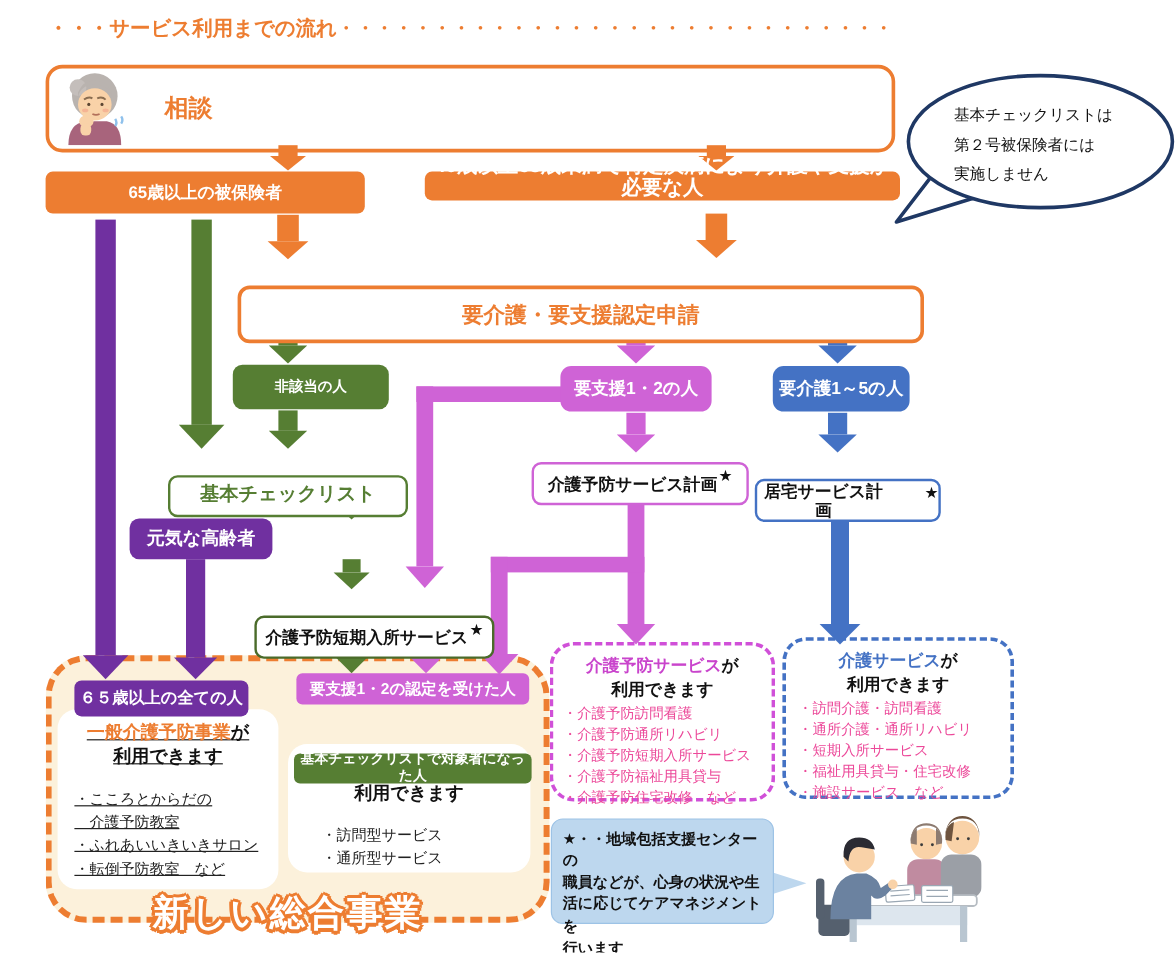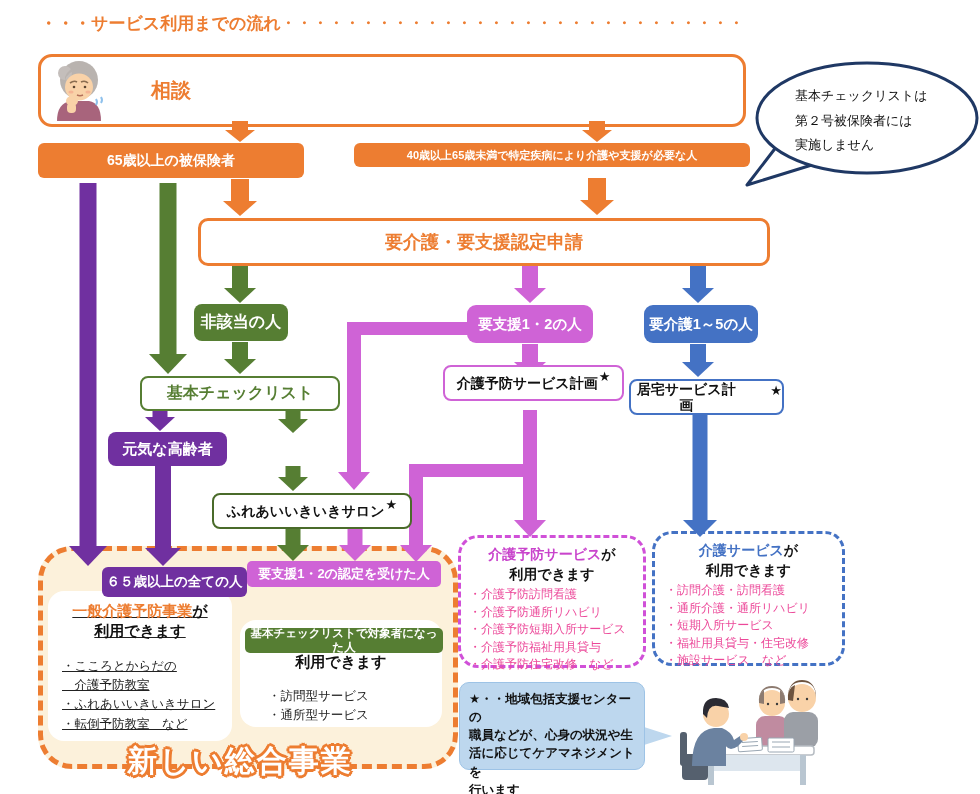--- a/index.html
+++ b/index.html
@@ -13,7 +13,7 @@
   .title-dots{color:var(--orange);font-size:15px;font-weight:bold;white-space:nowrap;overflow:hidden;flex:1;letter-spacing:1px;}
   
   .consult{position:absolute;left:38px;top:54px;width:702px;height:67px;border:3px solid var(--orange);
-    border-radius:14px;background:#fff;display:flex;align-items:center;gap:14px;}
+    border-radius:14px;background:#fff;display:flex;align-items:center;}
   .consult-label{color:var(--orange);font-size:20px;font-weight:bold;margin:0 26px 0 18px;}
   .consult-desc{font-size:13px;line-height:1.55;color:#1a1a1a;}
   

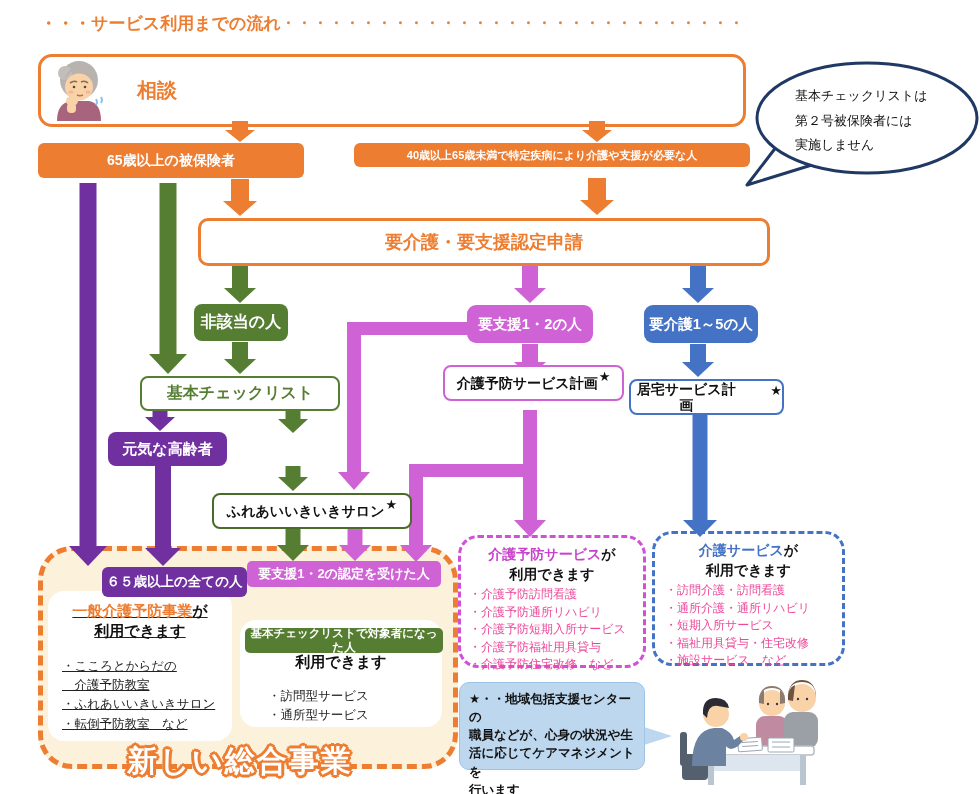--- a/index.html
+++ b/index.html
@@ -267,7 +267,7 @@
   <div class="node fill f-orange" style="left:38px;top:143px;width:266px;height:35px;font-size:14px;border-radius:6px;">
     <span>65歳以上の被保険者</span>
   </div>
-  <div class="node fill f-orange" style="left:354px;top:143px;width:396px;height:24px;font-size:11px;border-radius:6px;">
+  <div class="node fill f-orange" style="left:354px;top:143px;width:396px;height:24px;font-size:17px;border-radius:6px;align-items:flex-end;">
     <span>40歳以上65歳未満で特定疾病により介護や支援が必要な人</span>
   </div>
   <div class="node outline o-orange" style="left:198px;top:218px;width:566px;height:42px;font-size:18px;border-radius:10px;">

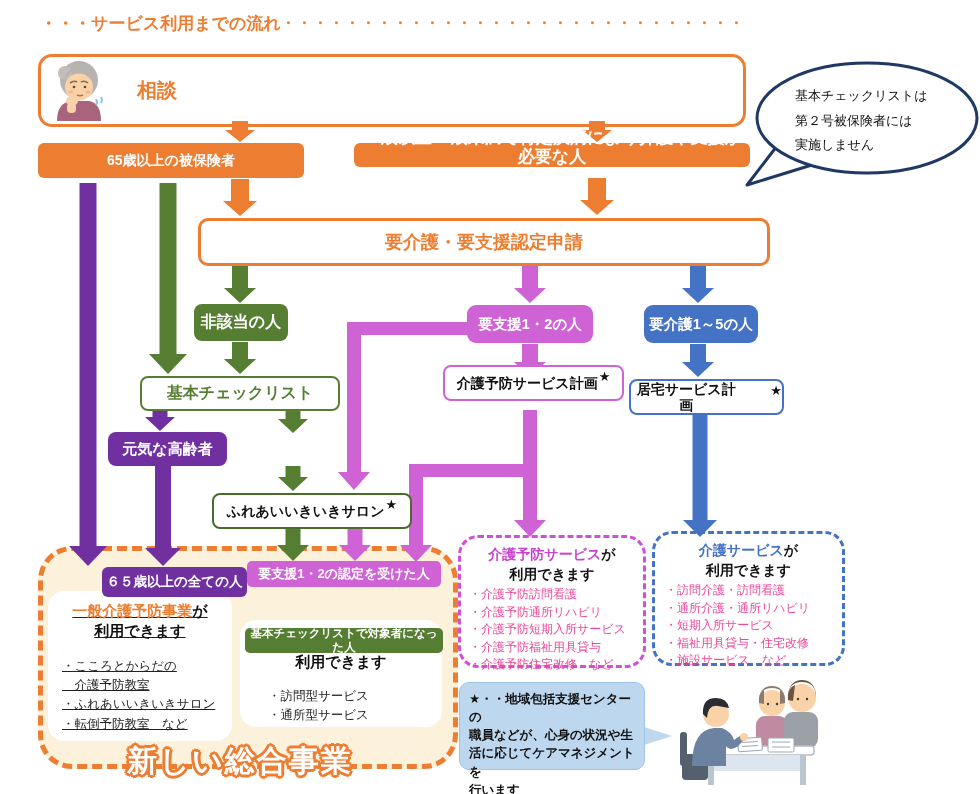--- a/index.html
+++ b/index.html
@@ -25,7 +25,7 @@
   .f-purple{background:var(--purple);}
   .f-magenta{background:var(--magenta);}
   .f-blue{background:var(--blue);}
-  .outline{background:#fff;}
+  .outline{background:#fff;margin-top:20px;}
   .o-orange{border:3px solid var(--orange);color:var(--orange);}
   .o-green{border:2.5px solid var(--green);color:var(--green);}
   .o-greendark{border:2.5px solid var(--green_dark);color:#111;}

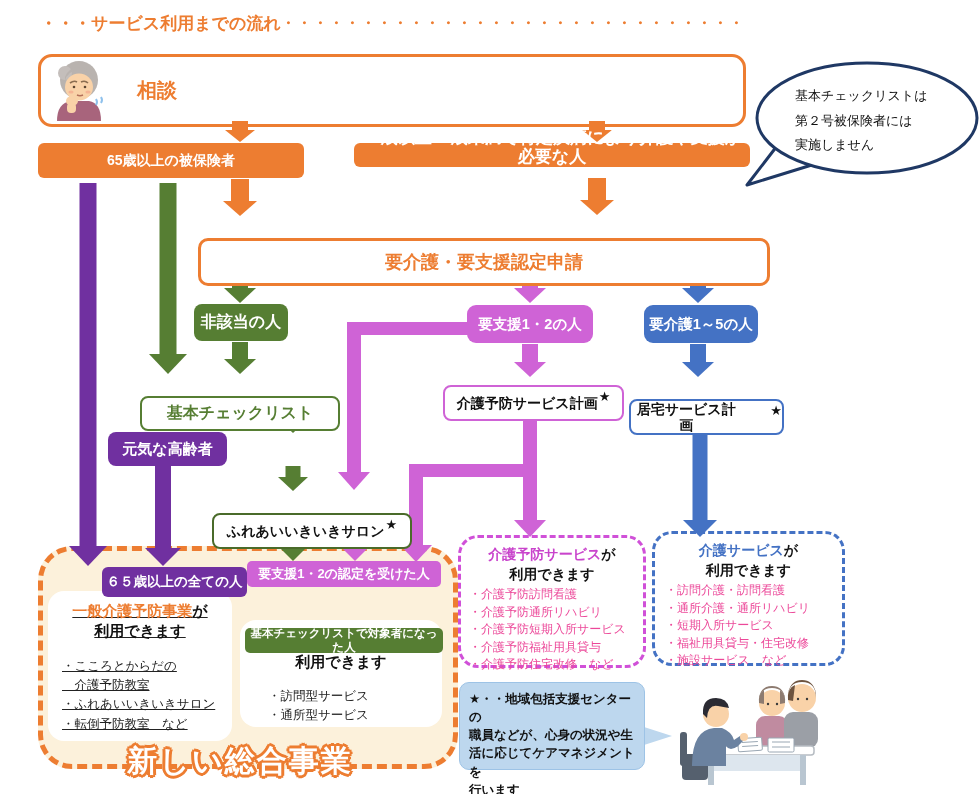--- a/index.html
+++ b/index.html
@@ -273,7 +273,7 @@
   <div class="node outline o-orange" style="left:198px;top:218px;width:566px;height:42px;font-size:18px;border-radius:10px;">
     <span>要介護・要支援認定申請</span>
   </div>
-  <div class="node fill f-green" style="left:194px;top:304px;width:94px;height:37px;font-size:16px;">
+  <div class="node fill f-green" style="left:194px;top:304px;width:130px;height:37px;font-size:12px;">
     <span>非該当の人</span>
   </div>
   <div class="node fill f-magenta" style="left:467px;top:305px;width:126px;height:38px;font-size:14.5px;border-radius:9px;">

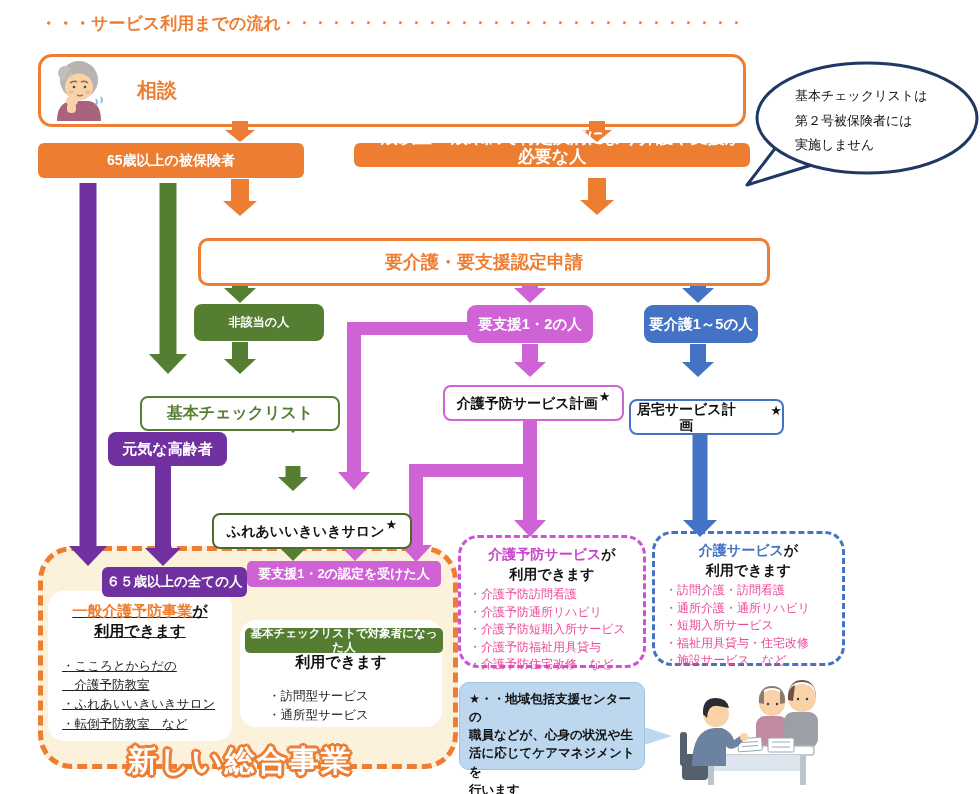--- a/index.html
+++ b/index.html
@@ -297,7 +297,7 @@
     <span>元気な高齢者</span>
   </div>
   <div class="node outline o-greendark" style="left:212px;top:493px;width:196px;height:32px;font-size:14px;">
-    <span>ふれあいいきいきサロン</span>
+    <span>介護予防短期入所サービス</span>
       <span class="star">★</span>
   </div>
   <div class="node fill f-purple" style="left:62px;top:567px;width:145px;height:30px;font-size:13.5px;border-radius:6px;margin-left:40px;">

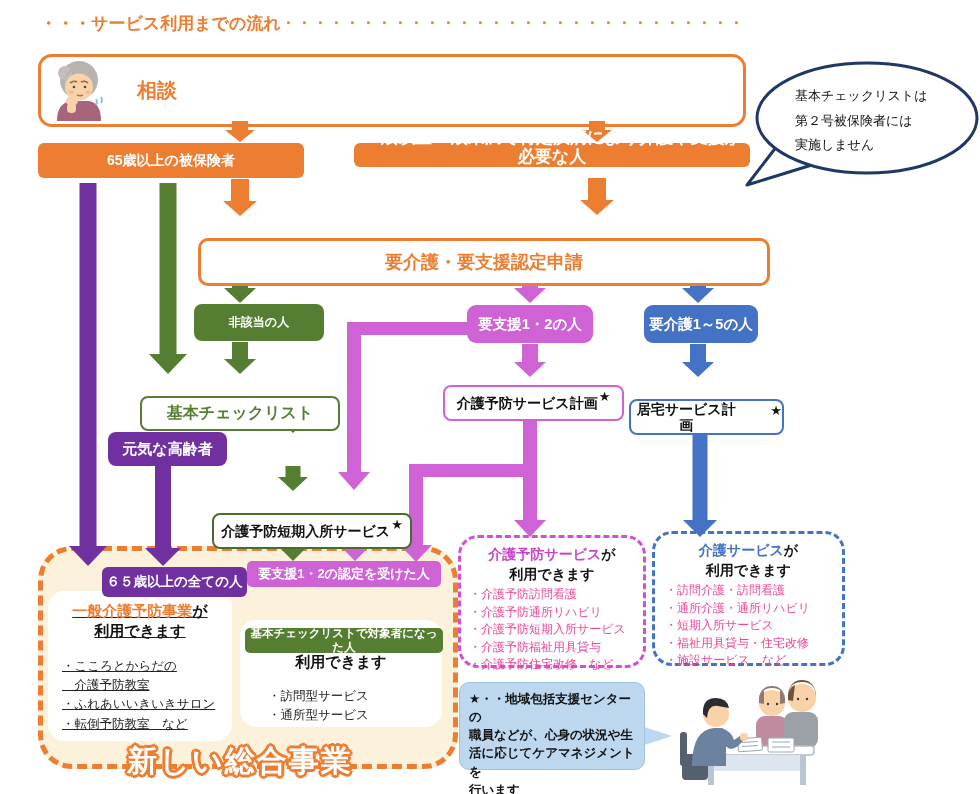--- a/index.html
+++ b/index.html
@@ -300,7 +300,7 @@
     <span>介護予防短期入所サービス</span>
       <span class="star">★</span>
   </div>
-  <div class="node fill f-purple" style="left:62px;top:567px;width:145px;height:30px;font-size:13.5px;border-radius:6px;margin-left:40px;">
+  <div class="node fill f-purple" style="left:62px;top:567px;width:145px;height:30px;font-size:13.5px;border-radius:6px;">
     <span>６５歳以上の全ての人</span>
   </div>
   <div class="node fill f-magenta" style="left:247px;top:561px;width:194px;height:26px;font-size:13px;border-radius:5px;">

